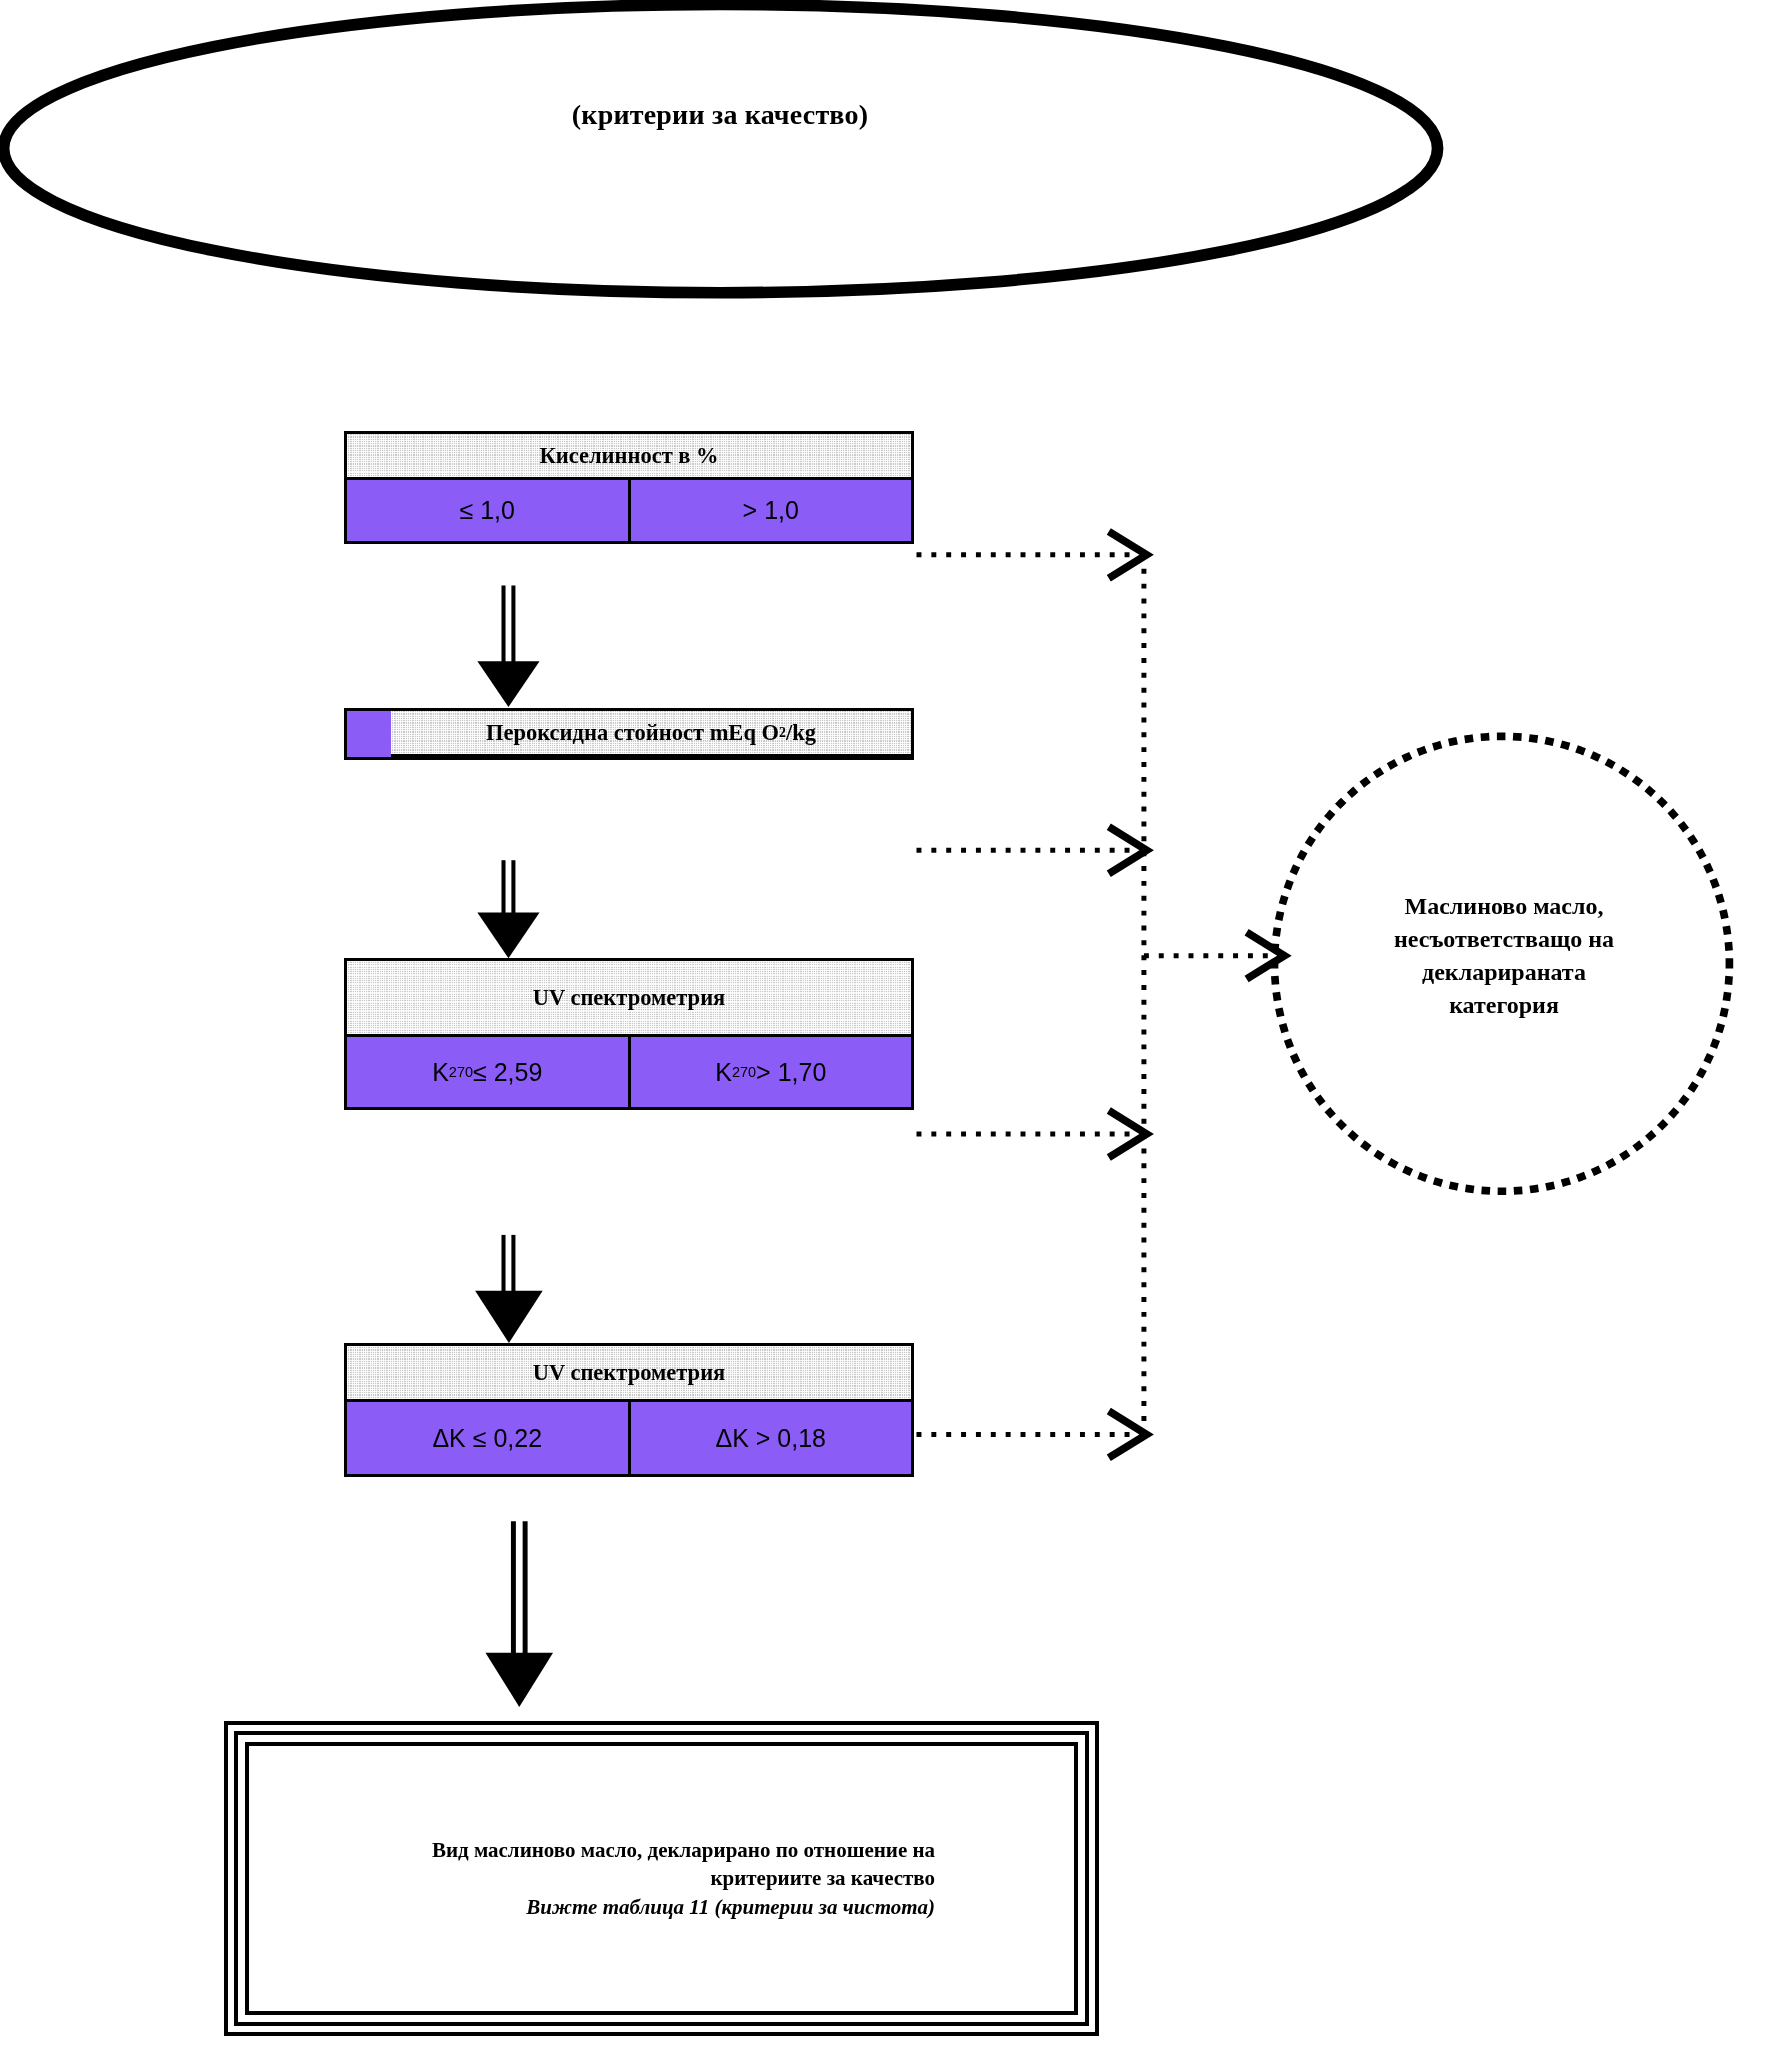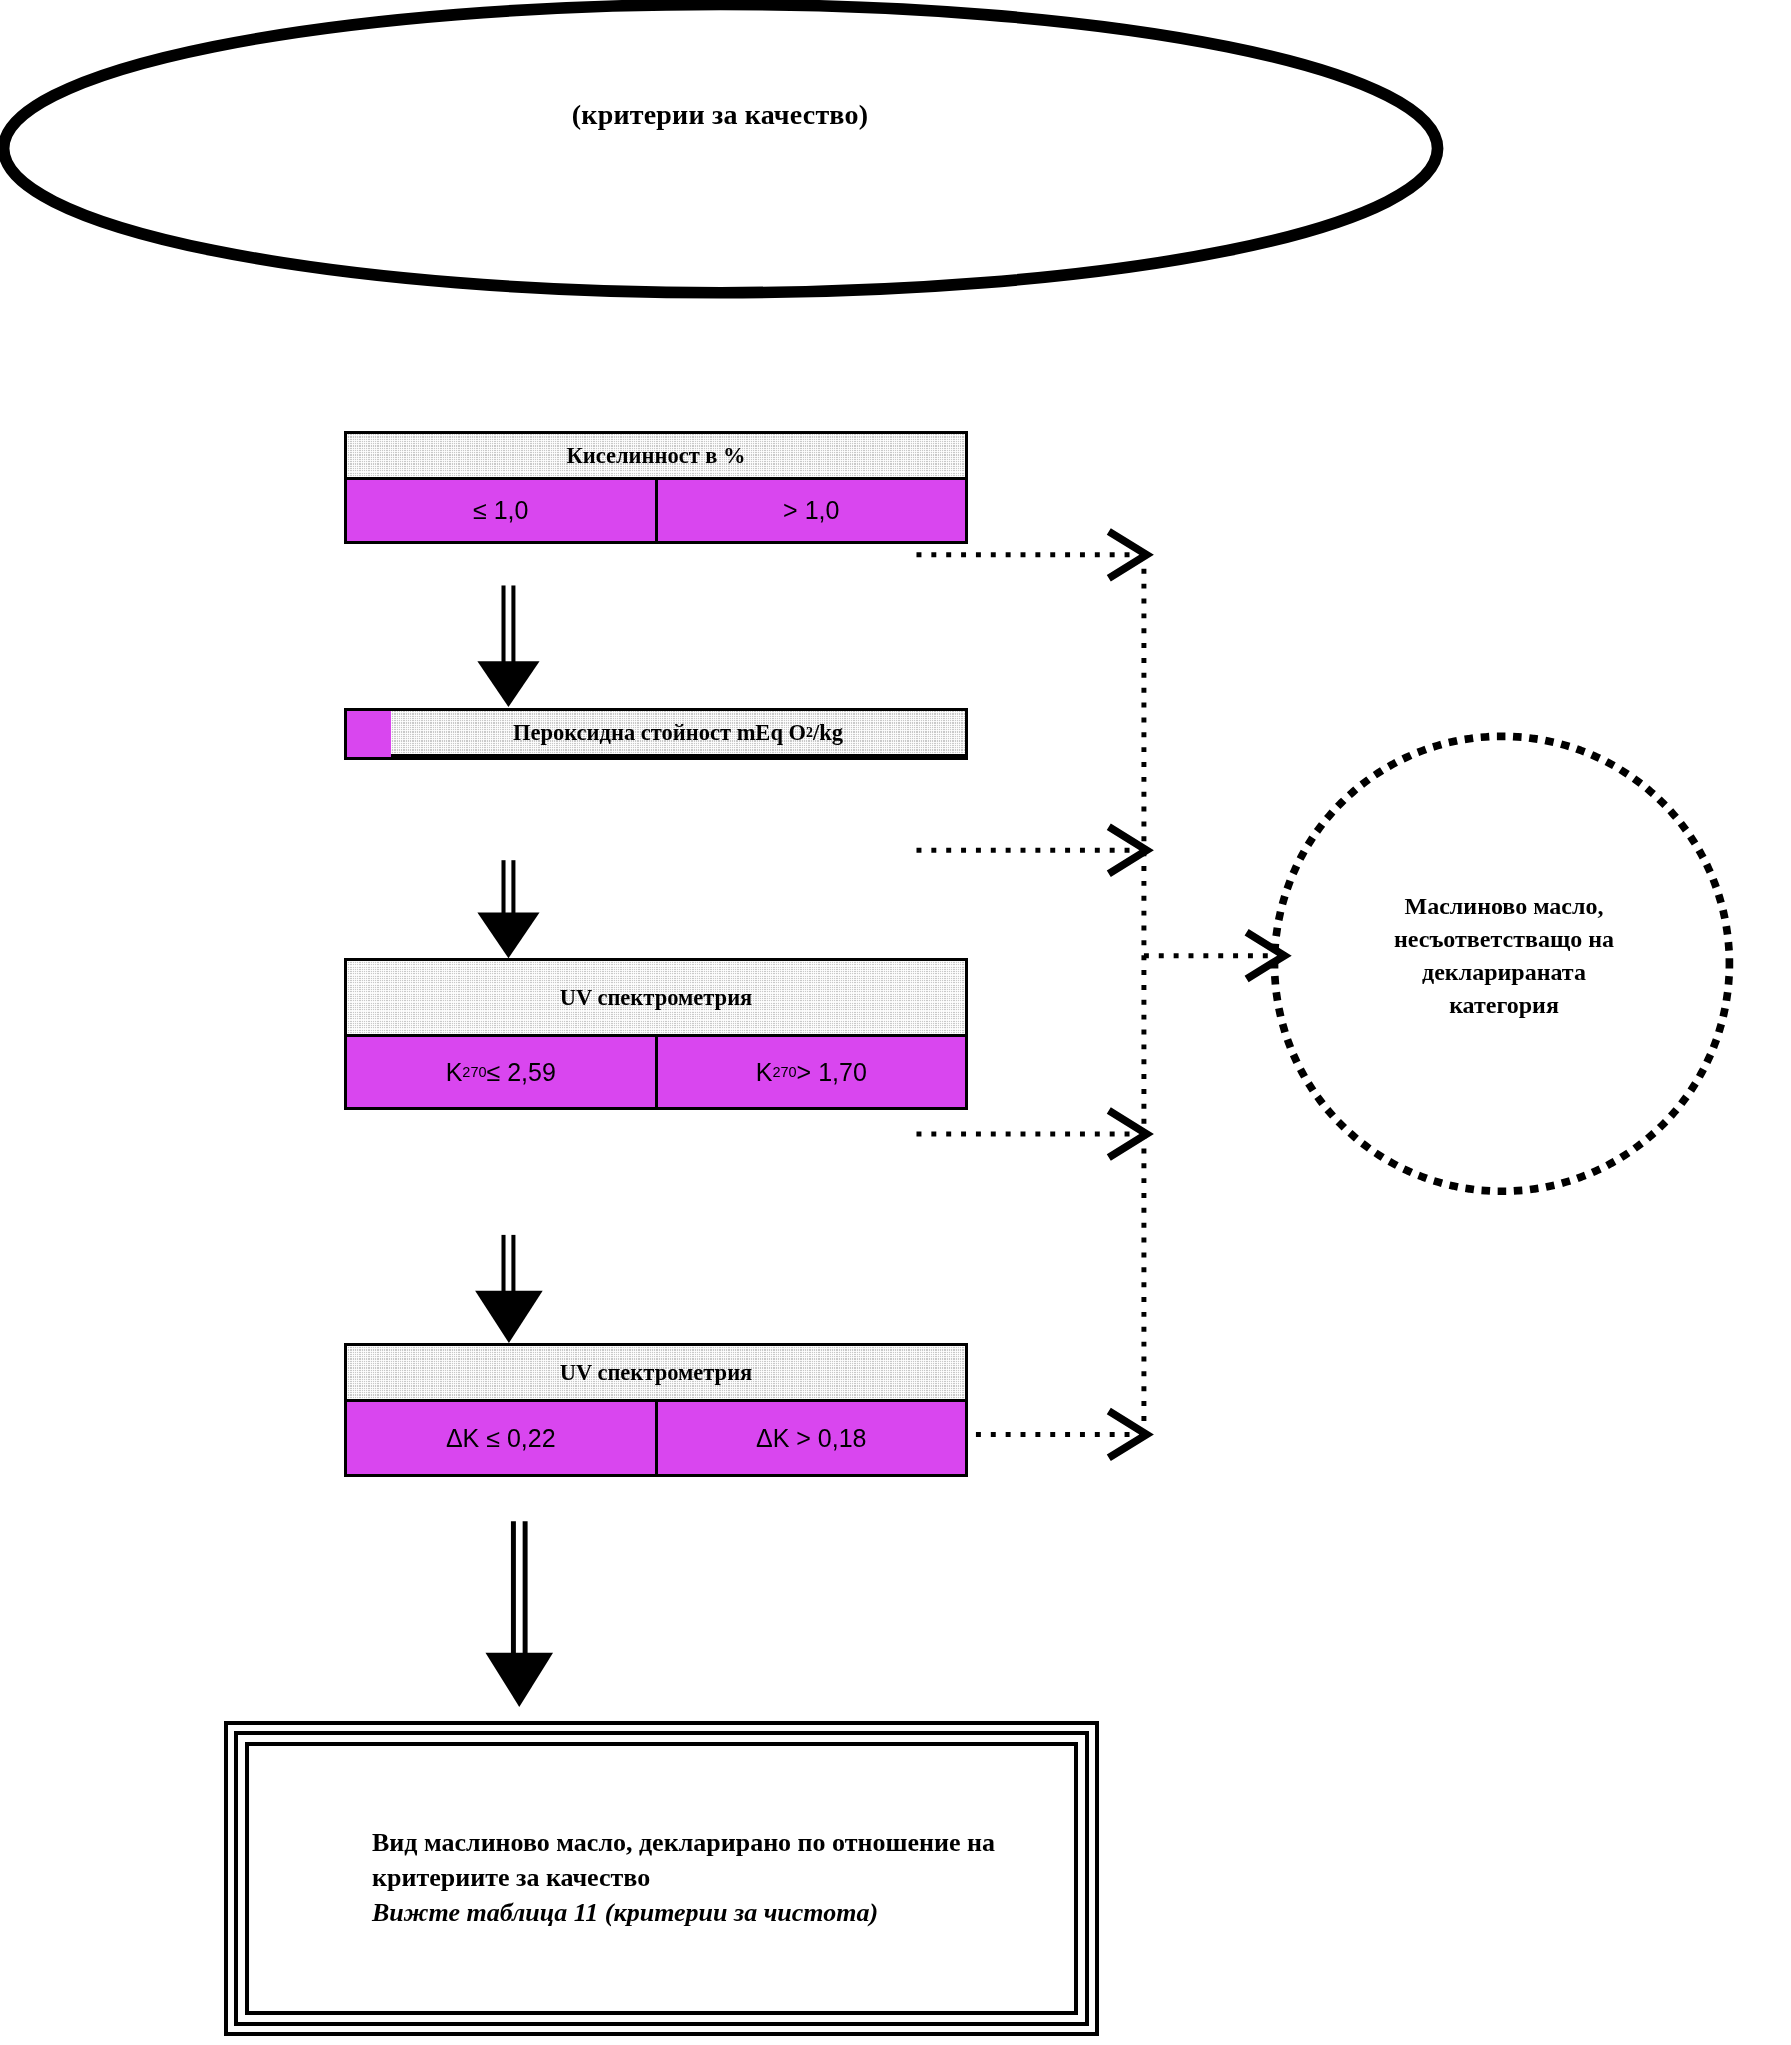--- a/index.html
+++ b/index.html
@@ -19,8 +19,8 @@
   }
 
   
-  .dbox{position:absolute; width:624px; border:3.2px solid #000; box-sizing:border-box;
-        background:#d946ef;}
+  .dbox{position:absolute; width:570px; border:3.2px solid #000; box-sizing:border-box;
+        background:#8b5cf6;}
   .dbox .hdr{
     height:43px; display:flex; align-items:center; justify-content:center;
     font-weight:bold; font-size:22.5px; font-family:"Liberation Serif",serif;

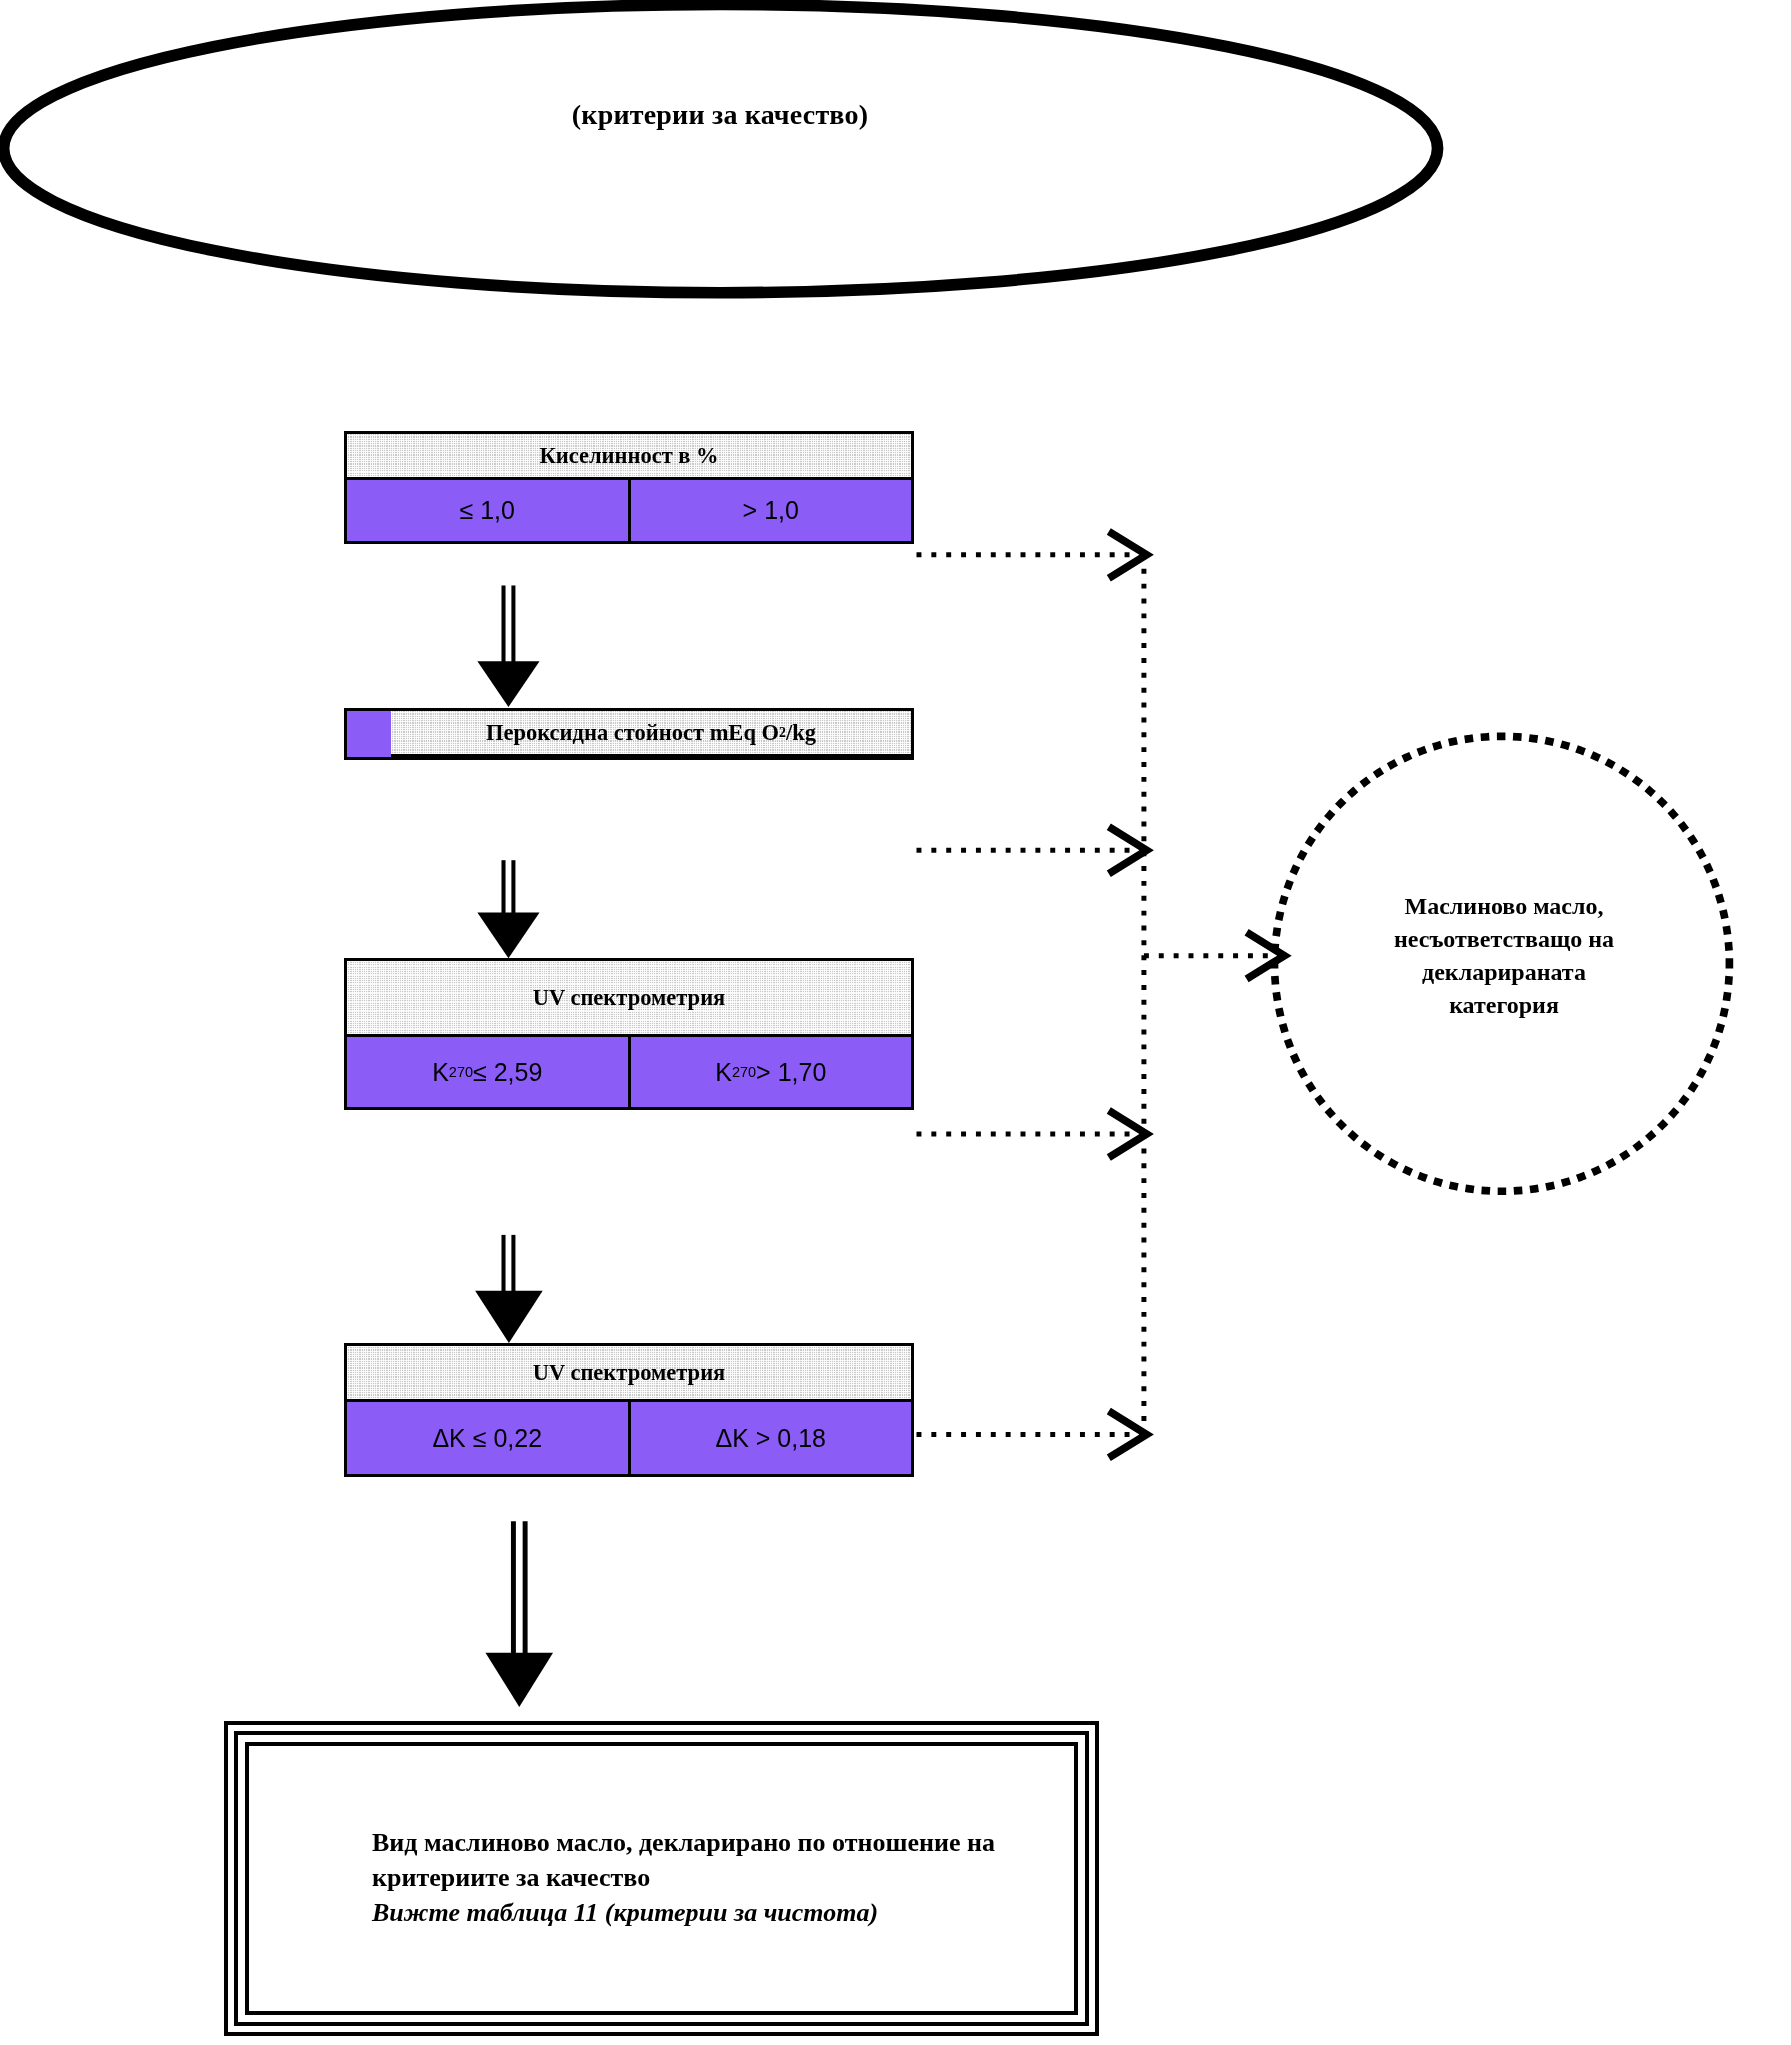--- a/index.html
+++ b/index.html
@@ -63,7 +63,7 @@
     border:4px solid #000; box-sizing:border-box;
     display:flex; align-items:center; justify-content:center;
   }
-  .termbox .txt{text-align:left; font-size:26px; line-height:1.34; font-weight:bold;
+  .termbox .txt{text-align:right; font-size:21px; line-height:1.34; font-weight:bold;
                 font-family:"Liberation Serif",serif;margin-left:44px;}
   .termbox .txt .it{font-style:italic; font-weight:bold;}
 </style>

